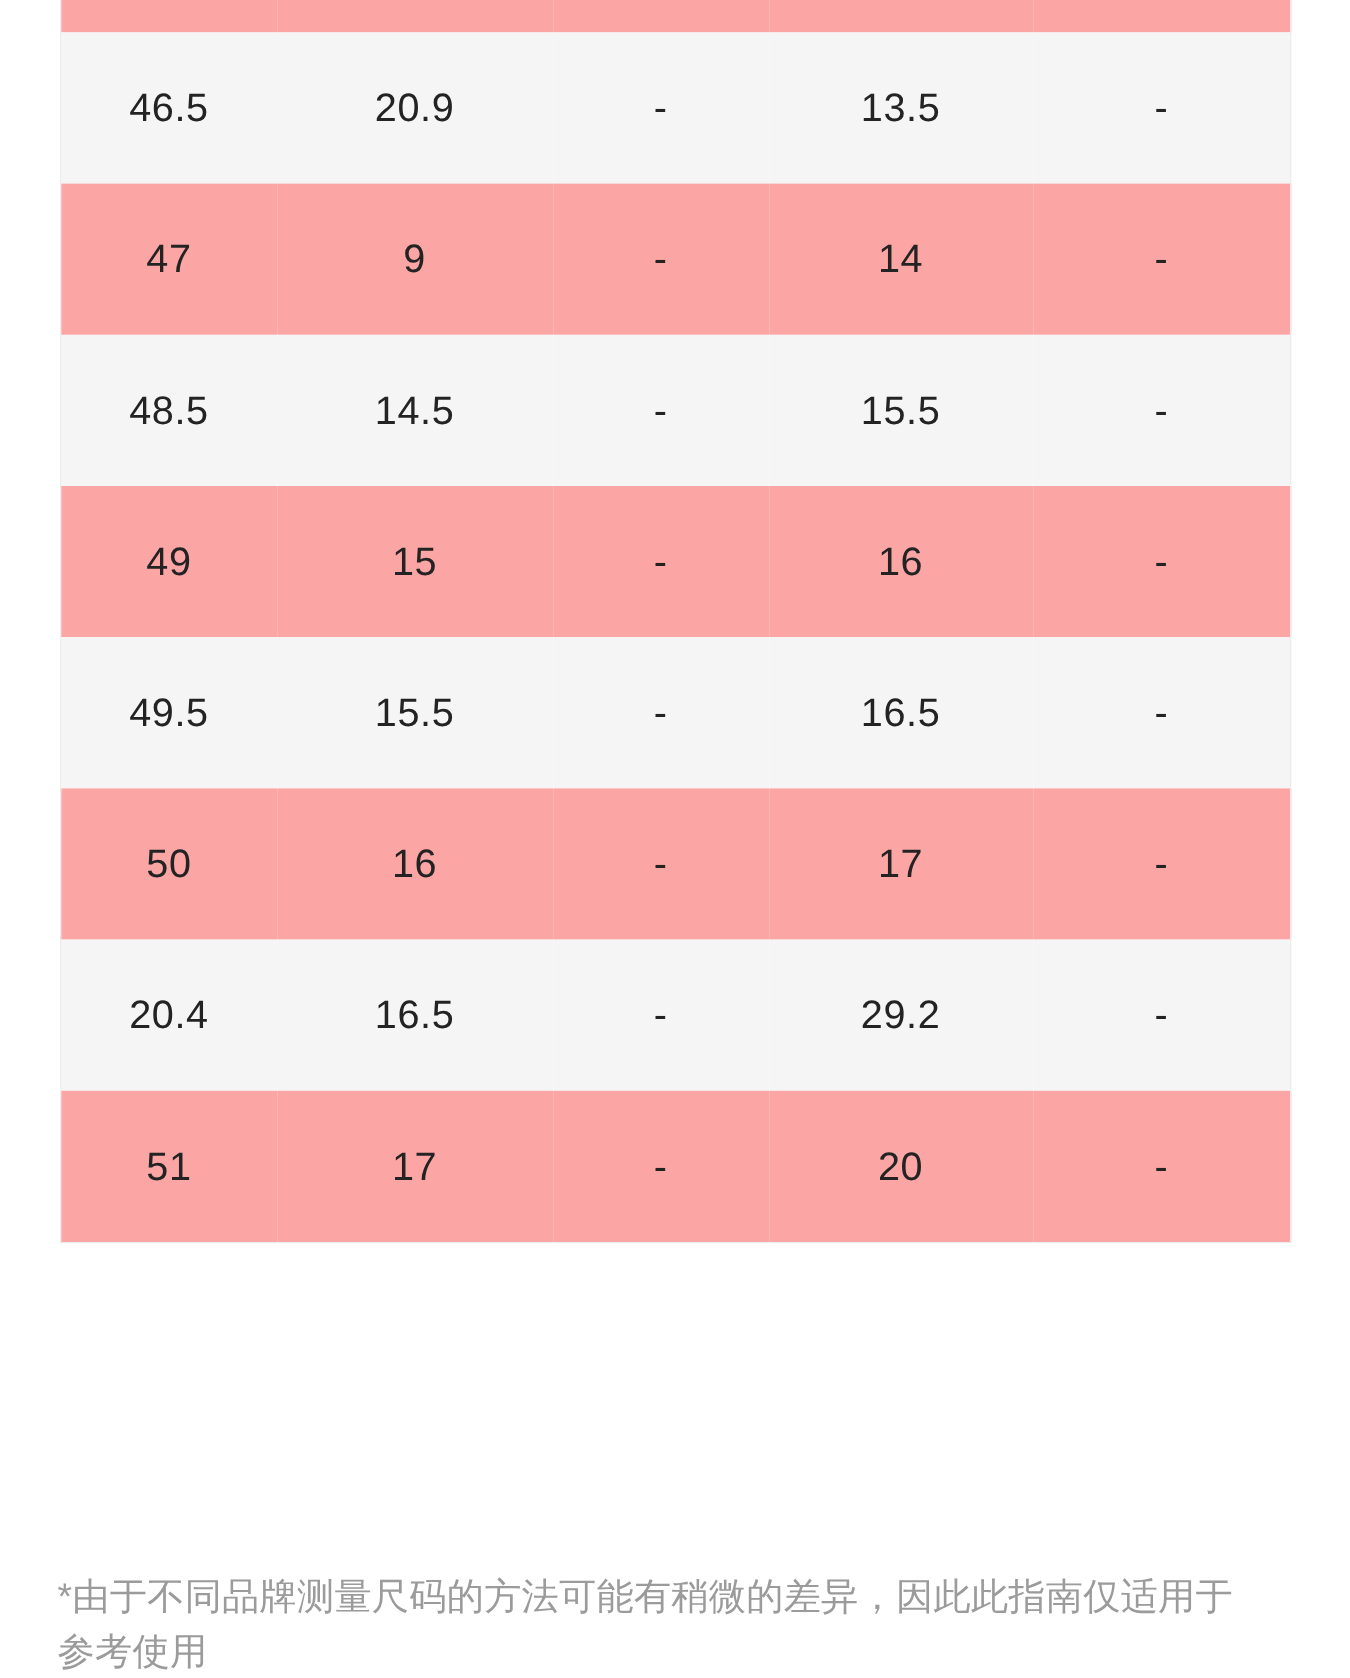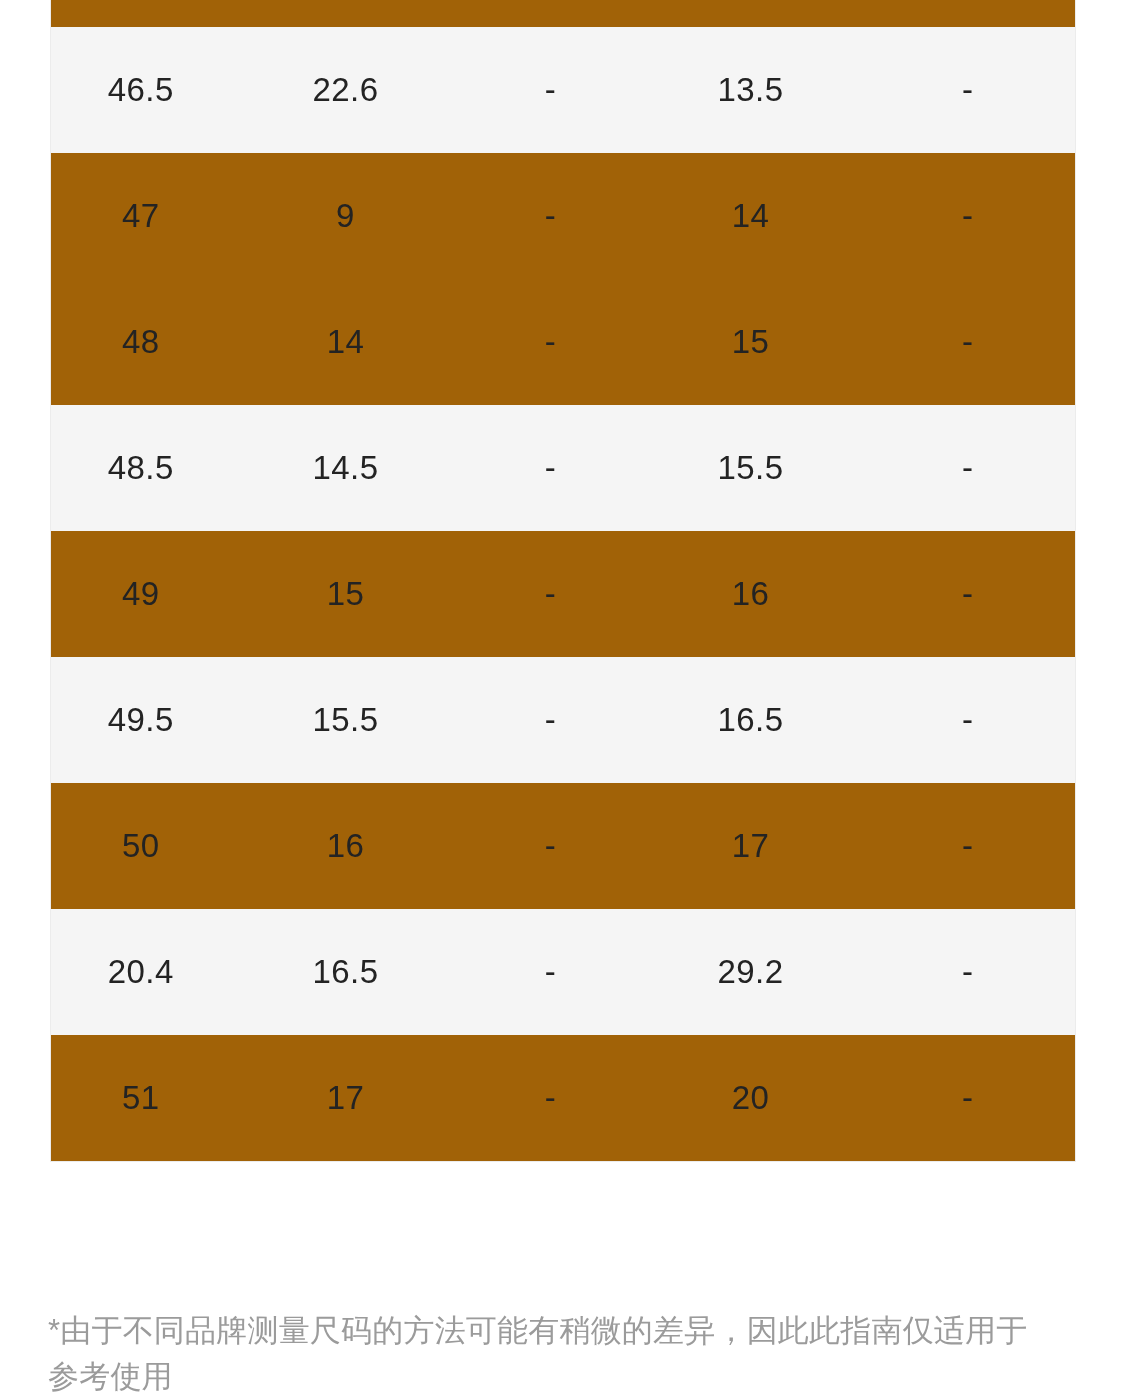--- a/index.html
+++ b/index.html
@@ -110,7 +110,7 @@
 
         <tr class="odd">
           <td>46.5</td>
-          <td>22.6</td>
+          <td>20.9</td>
           <td class="dash-cell">-</td>
           <td>13.5</td>
           <td class="dash-cell">-</td>

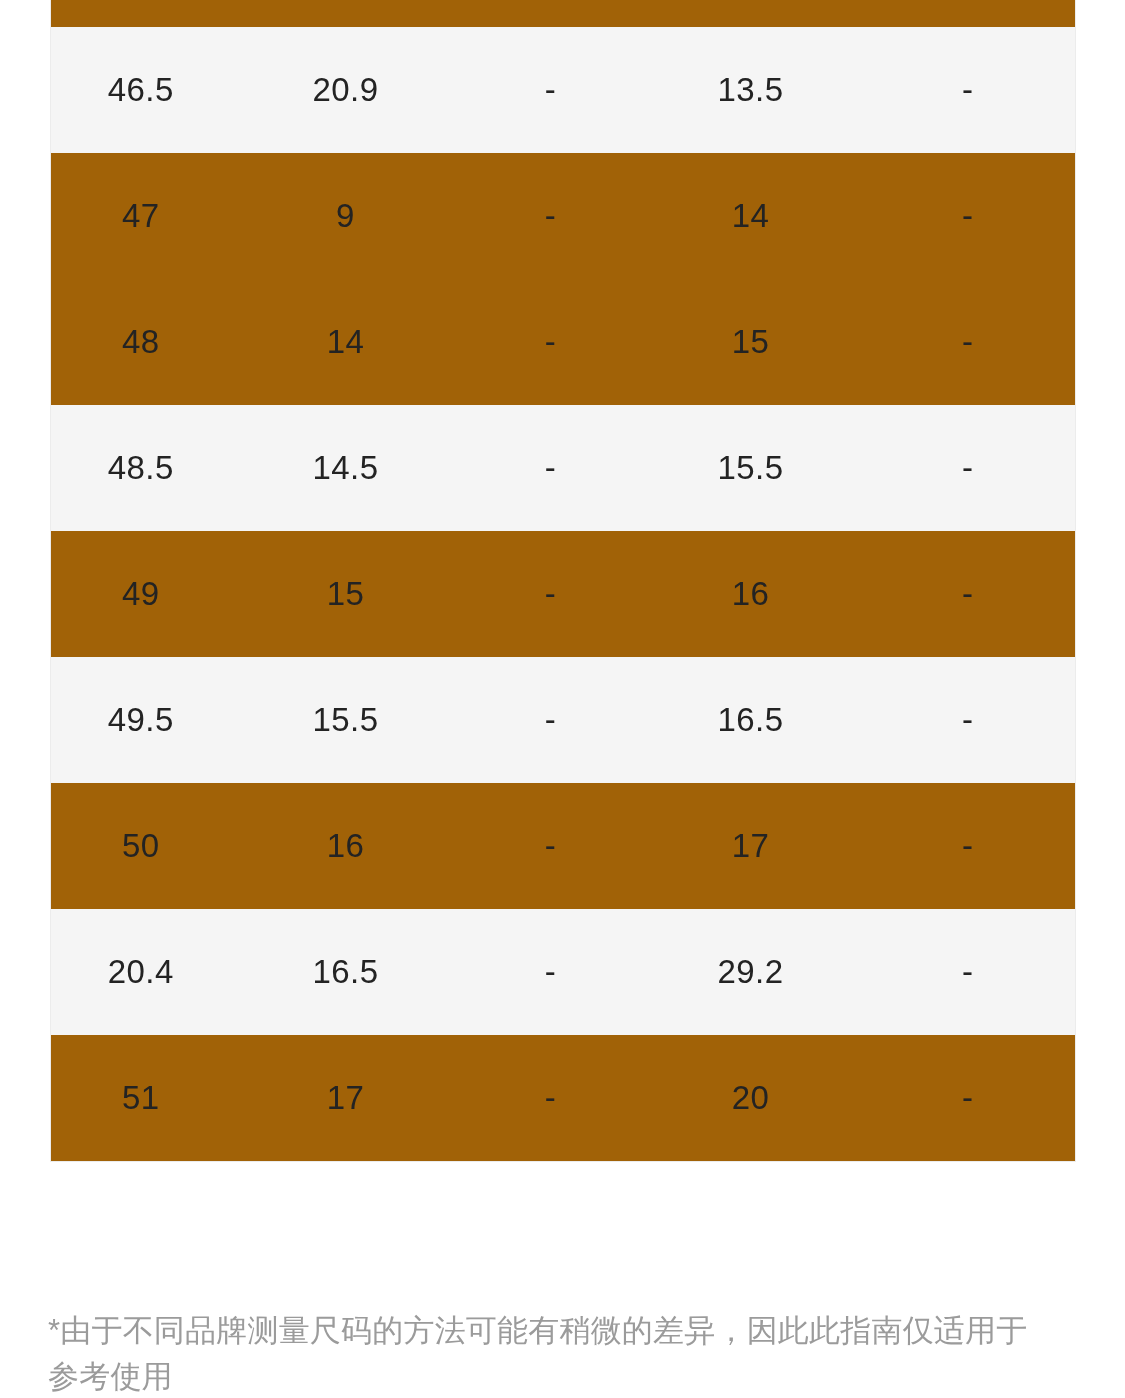--- a/index.html
+++ b/index.html
@@ -47,7 +47,7 @@
   }
 
   .size-table tr.odd  { background: #f5f5f5; }
-  .size-table tr.even { background: #a16207; }
+  .size-table tr.even { background: #fca5a5; }
 
   .size-table td {
     text-align: center;

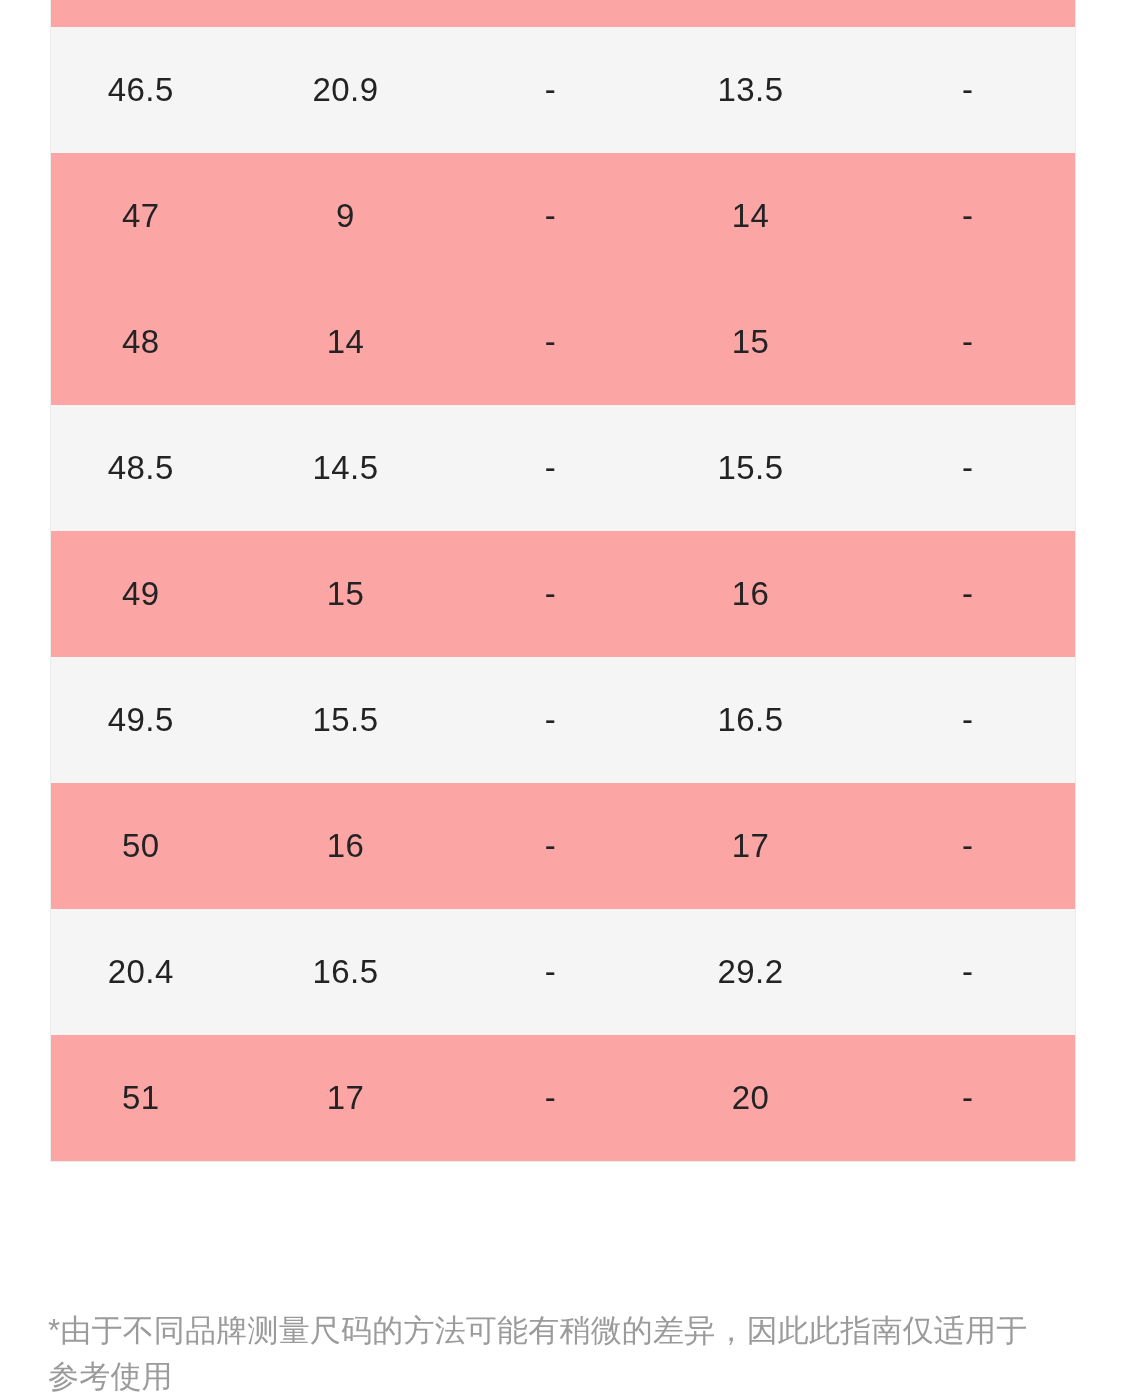--- a/index.html
+++ b/index.html
@@ -125,13 +125,6 @@
         </tr>
 
 
-        <tr class="even">
-          <td>48</td>
-          <td>14</td>
-          <td class="dash-cell">-</td>
-          <td>15</td>
-          <td class="dash-cell">-</td>
-        </tr>
 
         <tr class="odd">
           <td>48.5</td>

